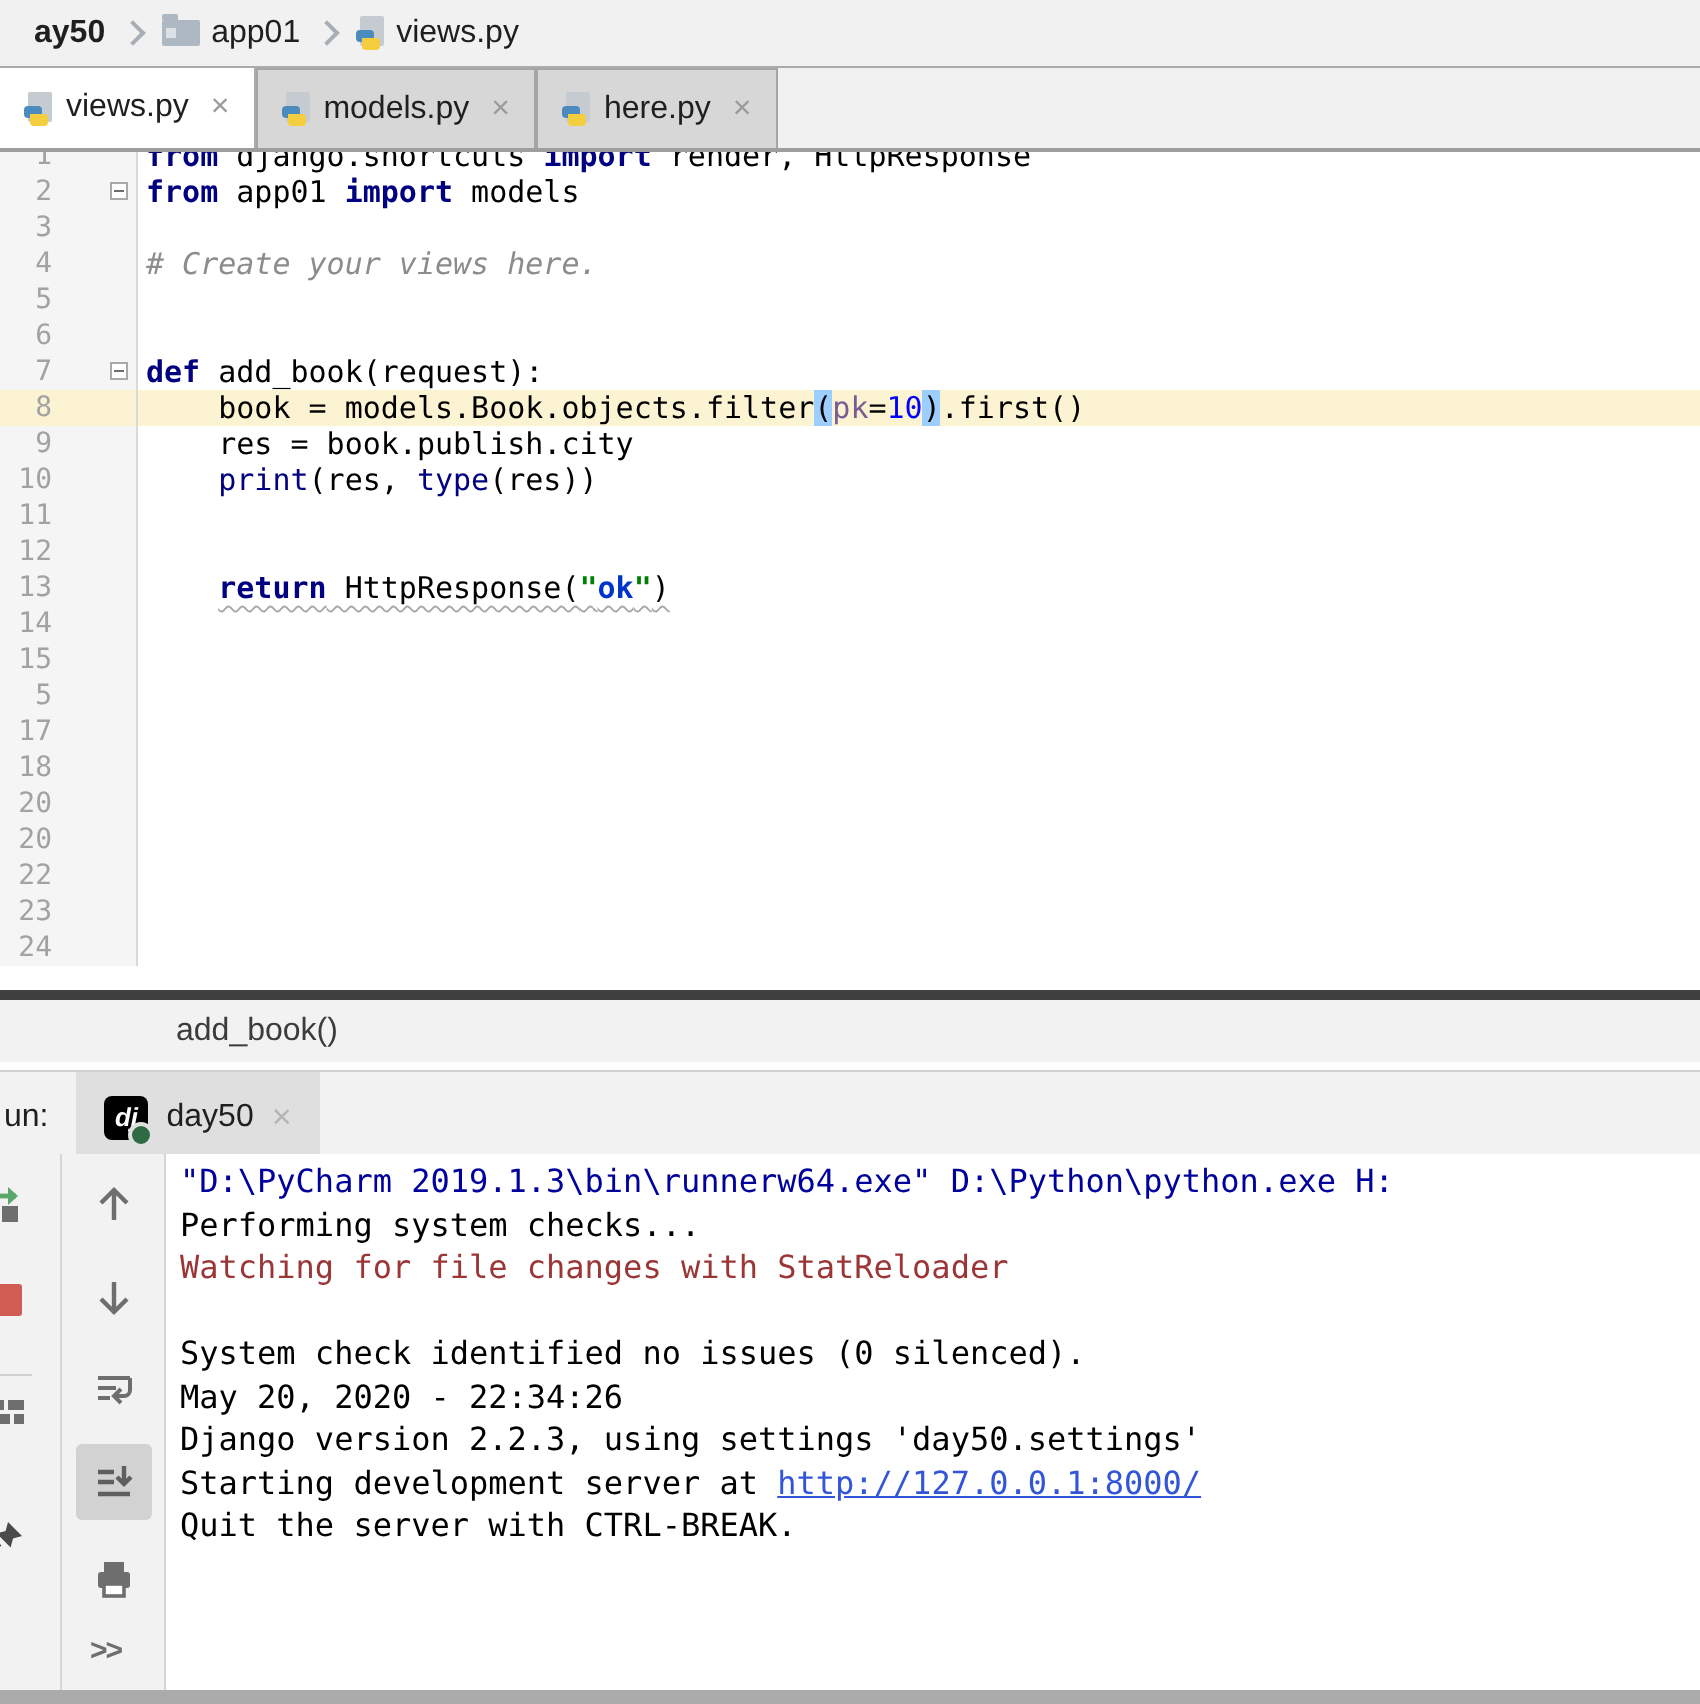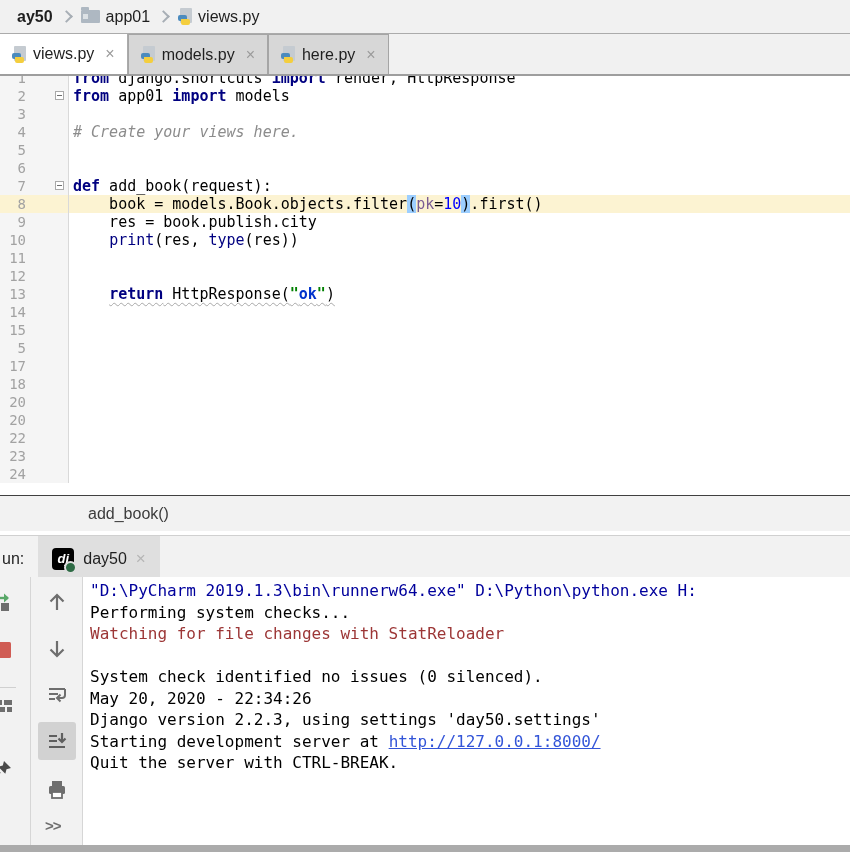--- a/index.html
+++ b/index.html
@@ -61,7 +61,7 @@
 
   
   .fn-bar{position:absolute;left:0;top:495px;width:850px;height:36px;background:#F2F2F2;
-      border-top:1px solid #404040;display:flex;align-items:center;box-sizing:border-box;
+      border-top:5px solid #404040;display:flex;align-items:center;box-sizing:border-box;
       padding-left:88px;font-size:16px;color:#3C3C3C;}
 
   

